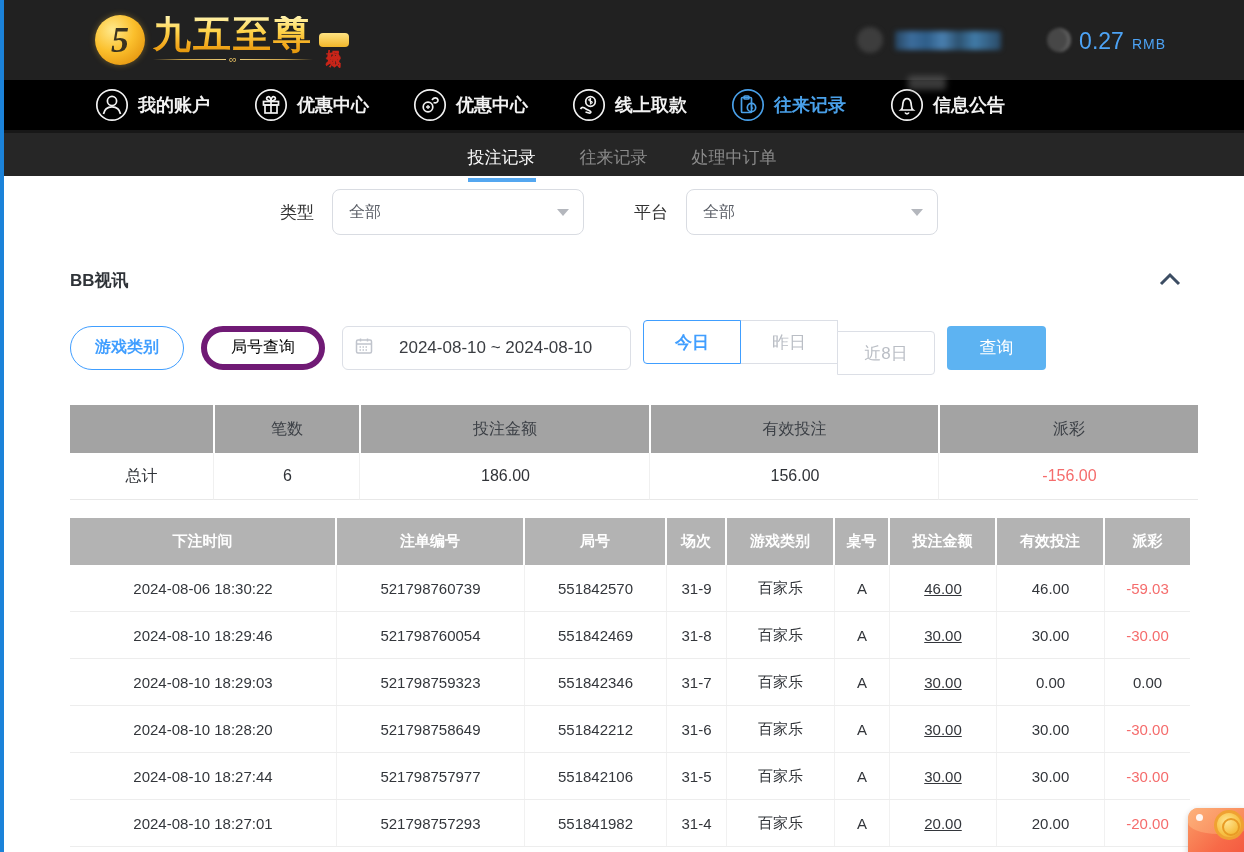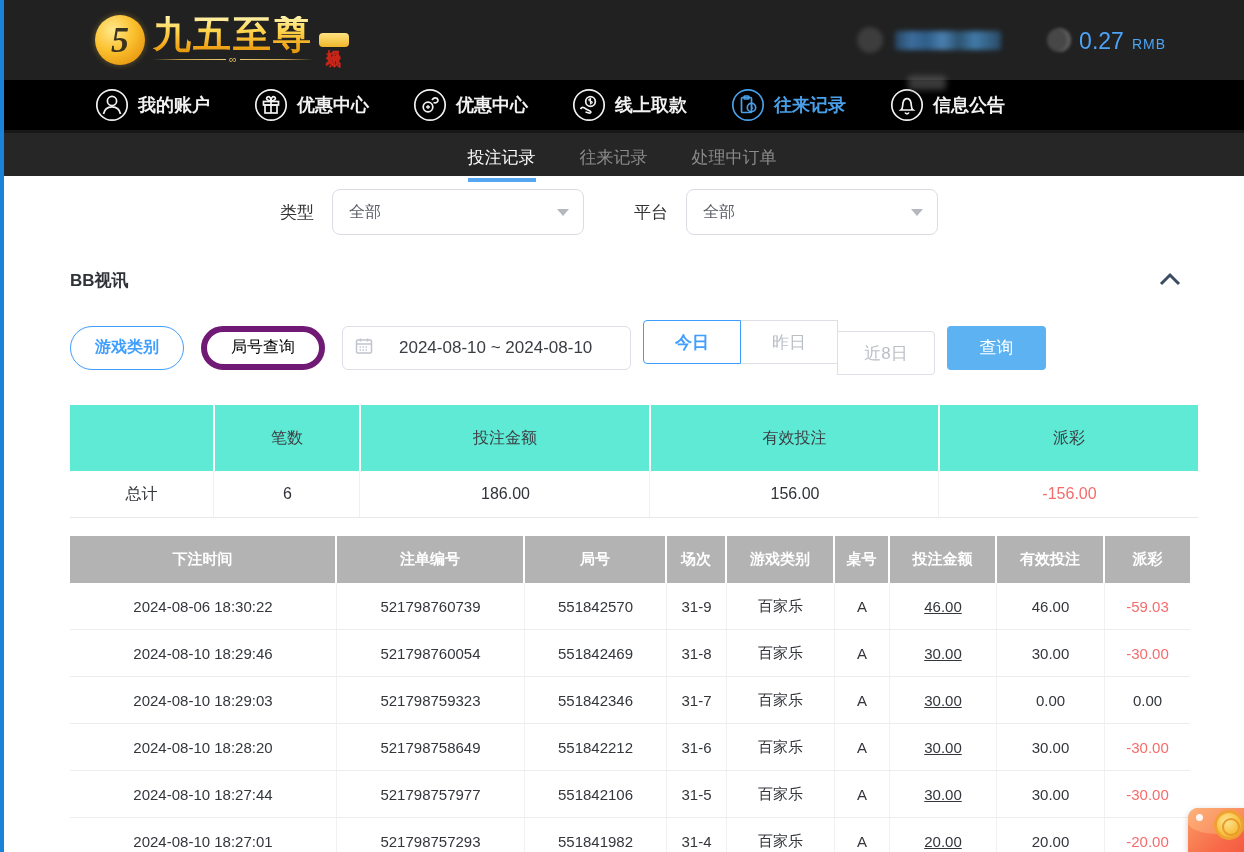--- a/index.html
+++ b/index.html
@@ -94,7 +94,7 @@
   
   .summary { margin-top:30px; }
   .summary .hdr, .summary .row { display:grid; grid-template-columns:143px 144px 288px 287px 258px; column-gap:2px; }
-  .summary .hdr > div { background:#5eead4; height:66px; display:flex; align-items:center; justify-content:center;
+  .summary .hdr > div { background:#a3a3a3; height:48px; display:flex; align-items:center; justify-content:center;
     font-size:16px; color:#3c4046; }
   .summary .row > div { background:#fff; height:47px; display:flex; align-items:center; justify-content:center;
     font-size:16px; color:#303338; border-bottom:1px solid #e8e8e8; }

